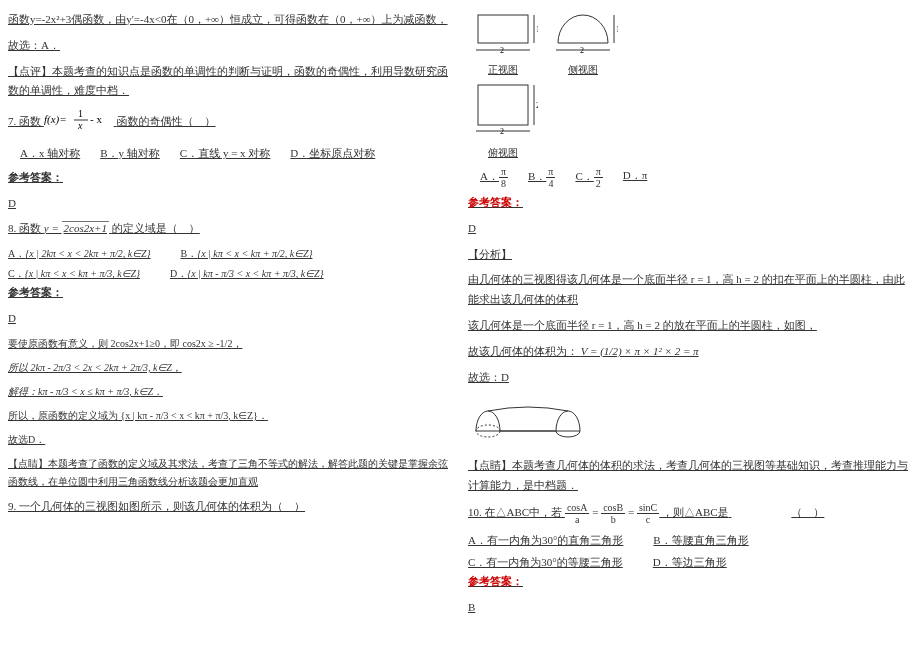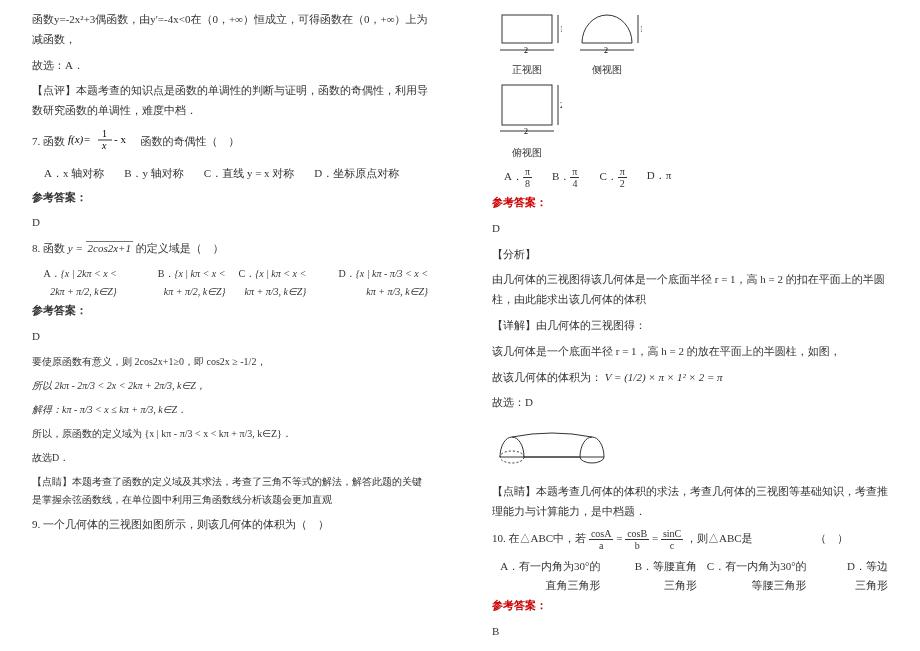--- a/index.html
+++ b/index.html
@@ -15,8 +15,9 @@
     }
     .col {
       width: 50%;
-      padding: 0 32px;
+      padding: 0 8px;
       line-height: 1.8;
+      text-decoration: underline;
     }
     .para { margin-bottom: 6px; }
     .inline-svg { vertical-align: middle; display: inline-block; }

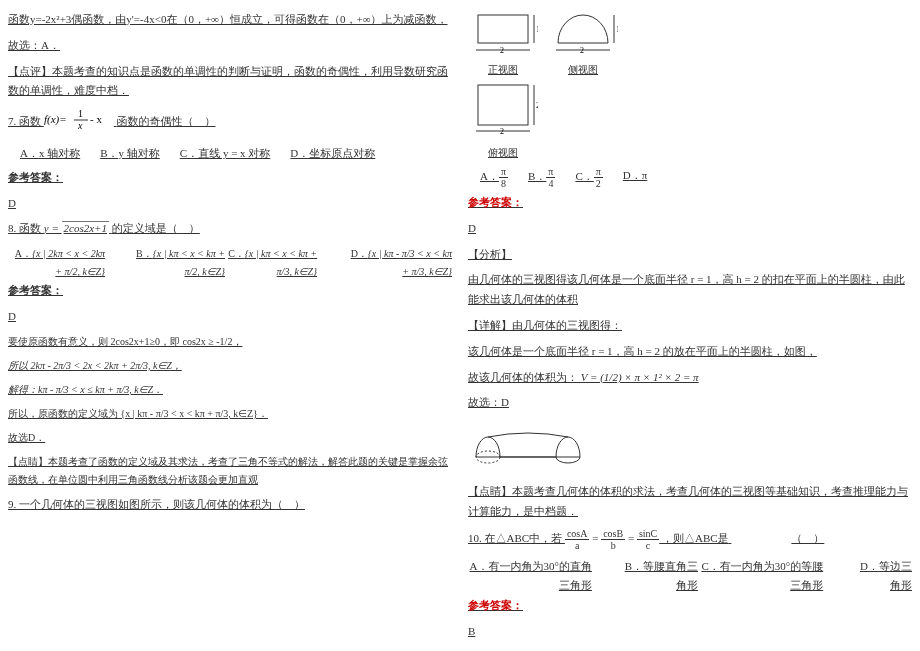--- a/index.html
+++ b/index.html
@@ -26,7 +26,7 @@
     .fig-row { display: flex; gap: 10px; align-items: flex-start; margin-bottom: 4px; }
     .fig-box { text-align: center; font-size: 10px; }
     .options { display: flex; gap: 20px; flex-wrap: wrap; margin: 4px 12px; }
-    .options2 { display: flex; flex-direction: row; gap: 2px; text-align: right; }
+    .options2 { display: flex; flex-direction: column; gap: 2px; }
     .opt-row { display: flex; gap: 30px; }
     .sqrt { border-top: 1px solid #737373; padding: 0 2px; }
     .frac { display: inline-flex; flex-direction: column; align-items: center; vertical-align: middle; font-size: 10px; line-height: 1.1; }

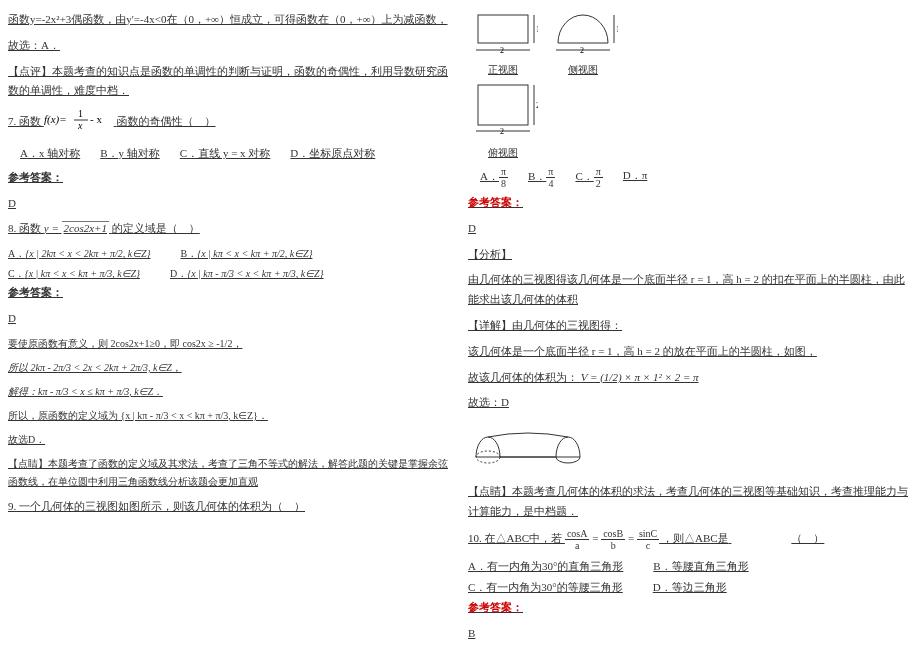--- a/index.html
+++ b/index.html
@@ -150,7 +150,6 @@
   <div class="para">D</div>
   <div class="para">【分析】</div>
   <div class="para">由几何体的三视图得该几何体是一个底面半径 r = 1，高 h = 2 的扣在平面上的半圆柱，由此能求出该几何体的体积</div>
-  <div class="para">【详解】由几何体的三视图得：</div>
   <div class="para">该几何体是一个底面半径 r = 1，高 h = 2 的放在平面上的半圆柱，如图，</div>
   <div class="para">
     <span>故该几何体的体积为：</span>

